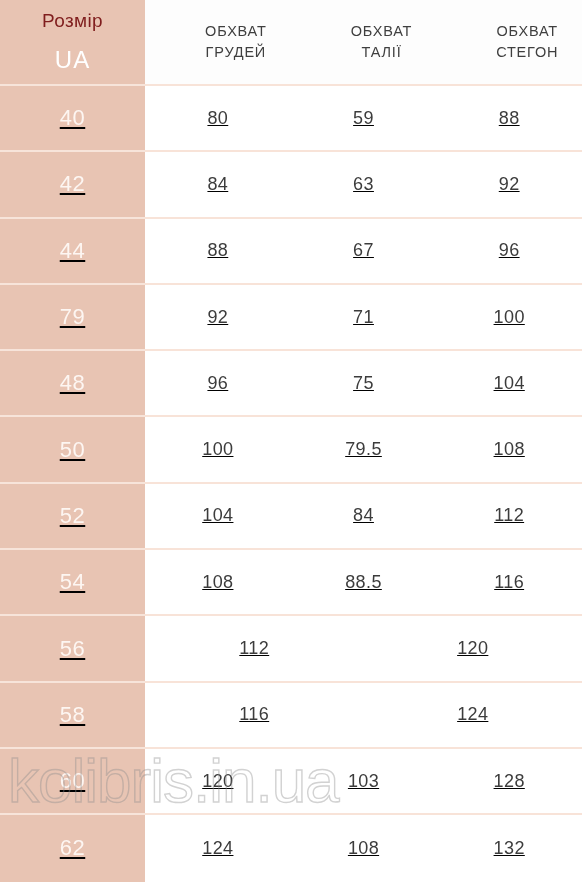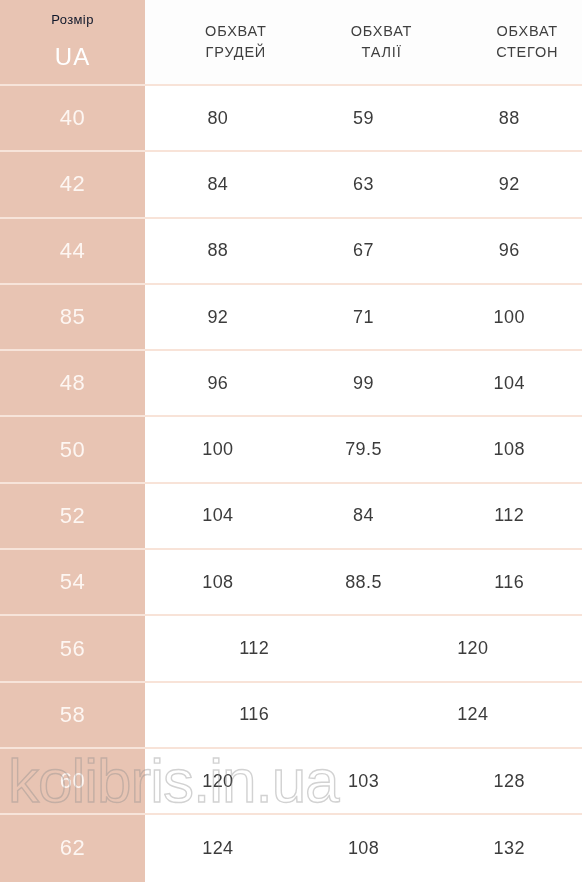--- a/index.html
+++ b/index.html
@@ -90,9 +90,9 @@
   }
 
   .head-small {
-    font-size: 13px;
+    font-size: 19px;
     letter-spacing: 0.4px;
-    color: #0f172a;
+    color: #7f1d1d;
     font-weight: 400;
   }
   .head-big {

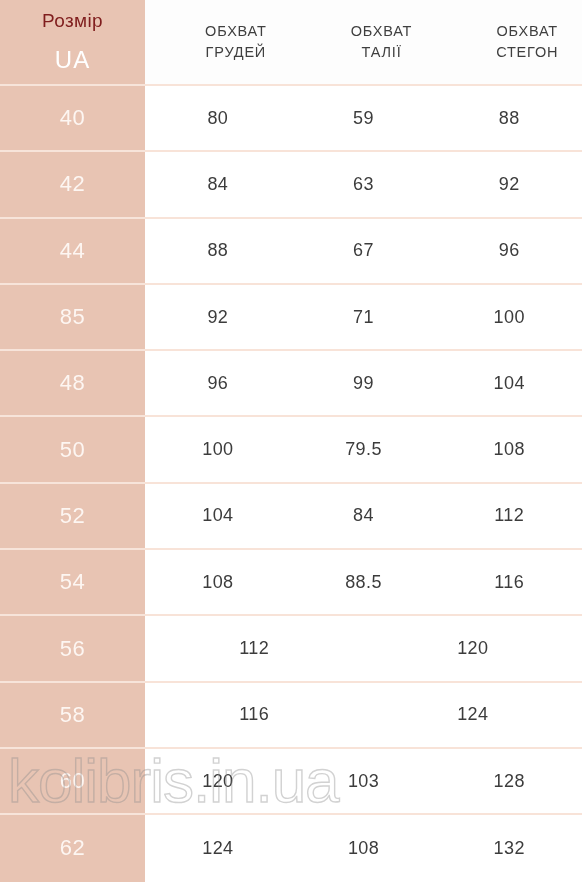--- a/index.html
+++ b/index.html
@@ -104,7 +104,7 @@
   }
 
   
-  .row-data { height: 66.3px; }
+  .row-data { height: 66.3px; text-decoration: underline; }
   .row-data .cell-size {
     font-size: 22px;
     font-weight: 400;

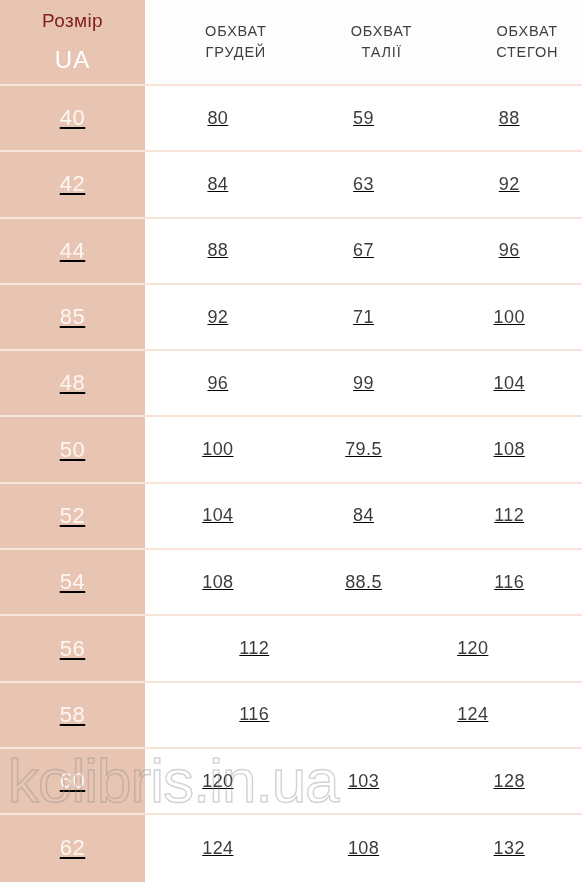--- a/index.html
+++ b/index.html
@@ -187,7 +187,7 @@
           <div class="cell-val">96</div>
         </div>
         <div class="row row-data">
-          <div class="cell-size">85</div>
+          <div class="cell-size">79</div>
           <div class="cell-val">92</div>
           <div class="cell-val">71</div>
           <div class="cell-val">100</div>

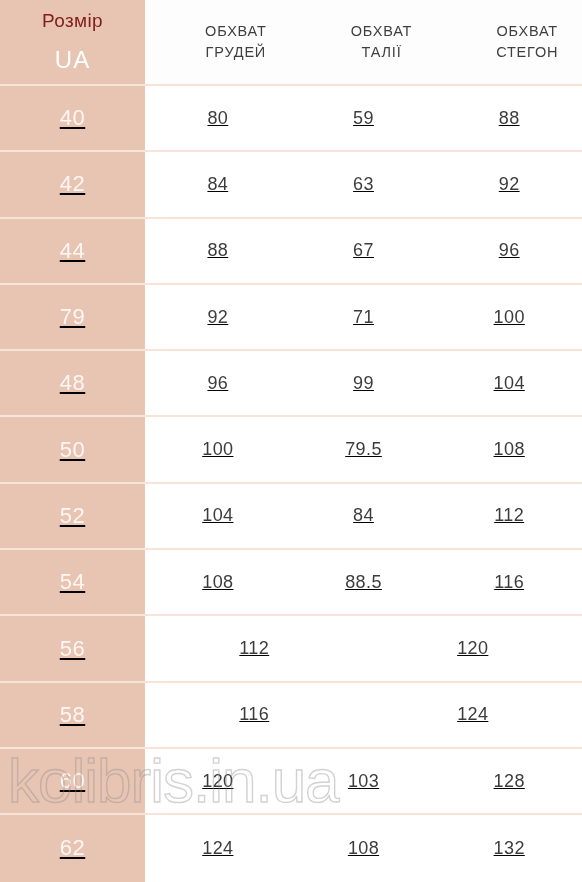--- a/index.html
+++ b/index.html
@@ -195,7 +195,7 @@
         <div class="row row-data">
           <div class="cell-size">48</div>
           <div class="cell-val">96</div>
-          <div class="cell-val">99</div>
+          <div class="cell-val">75</div>
           <div class="cell-val">104</div>
         </div>
         <div class="row row-data">

